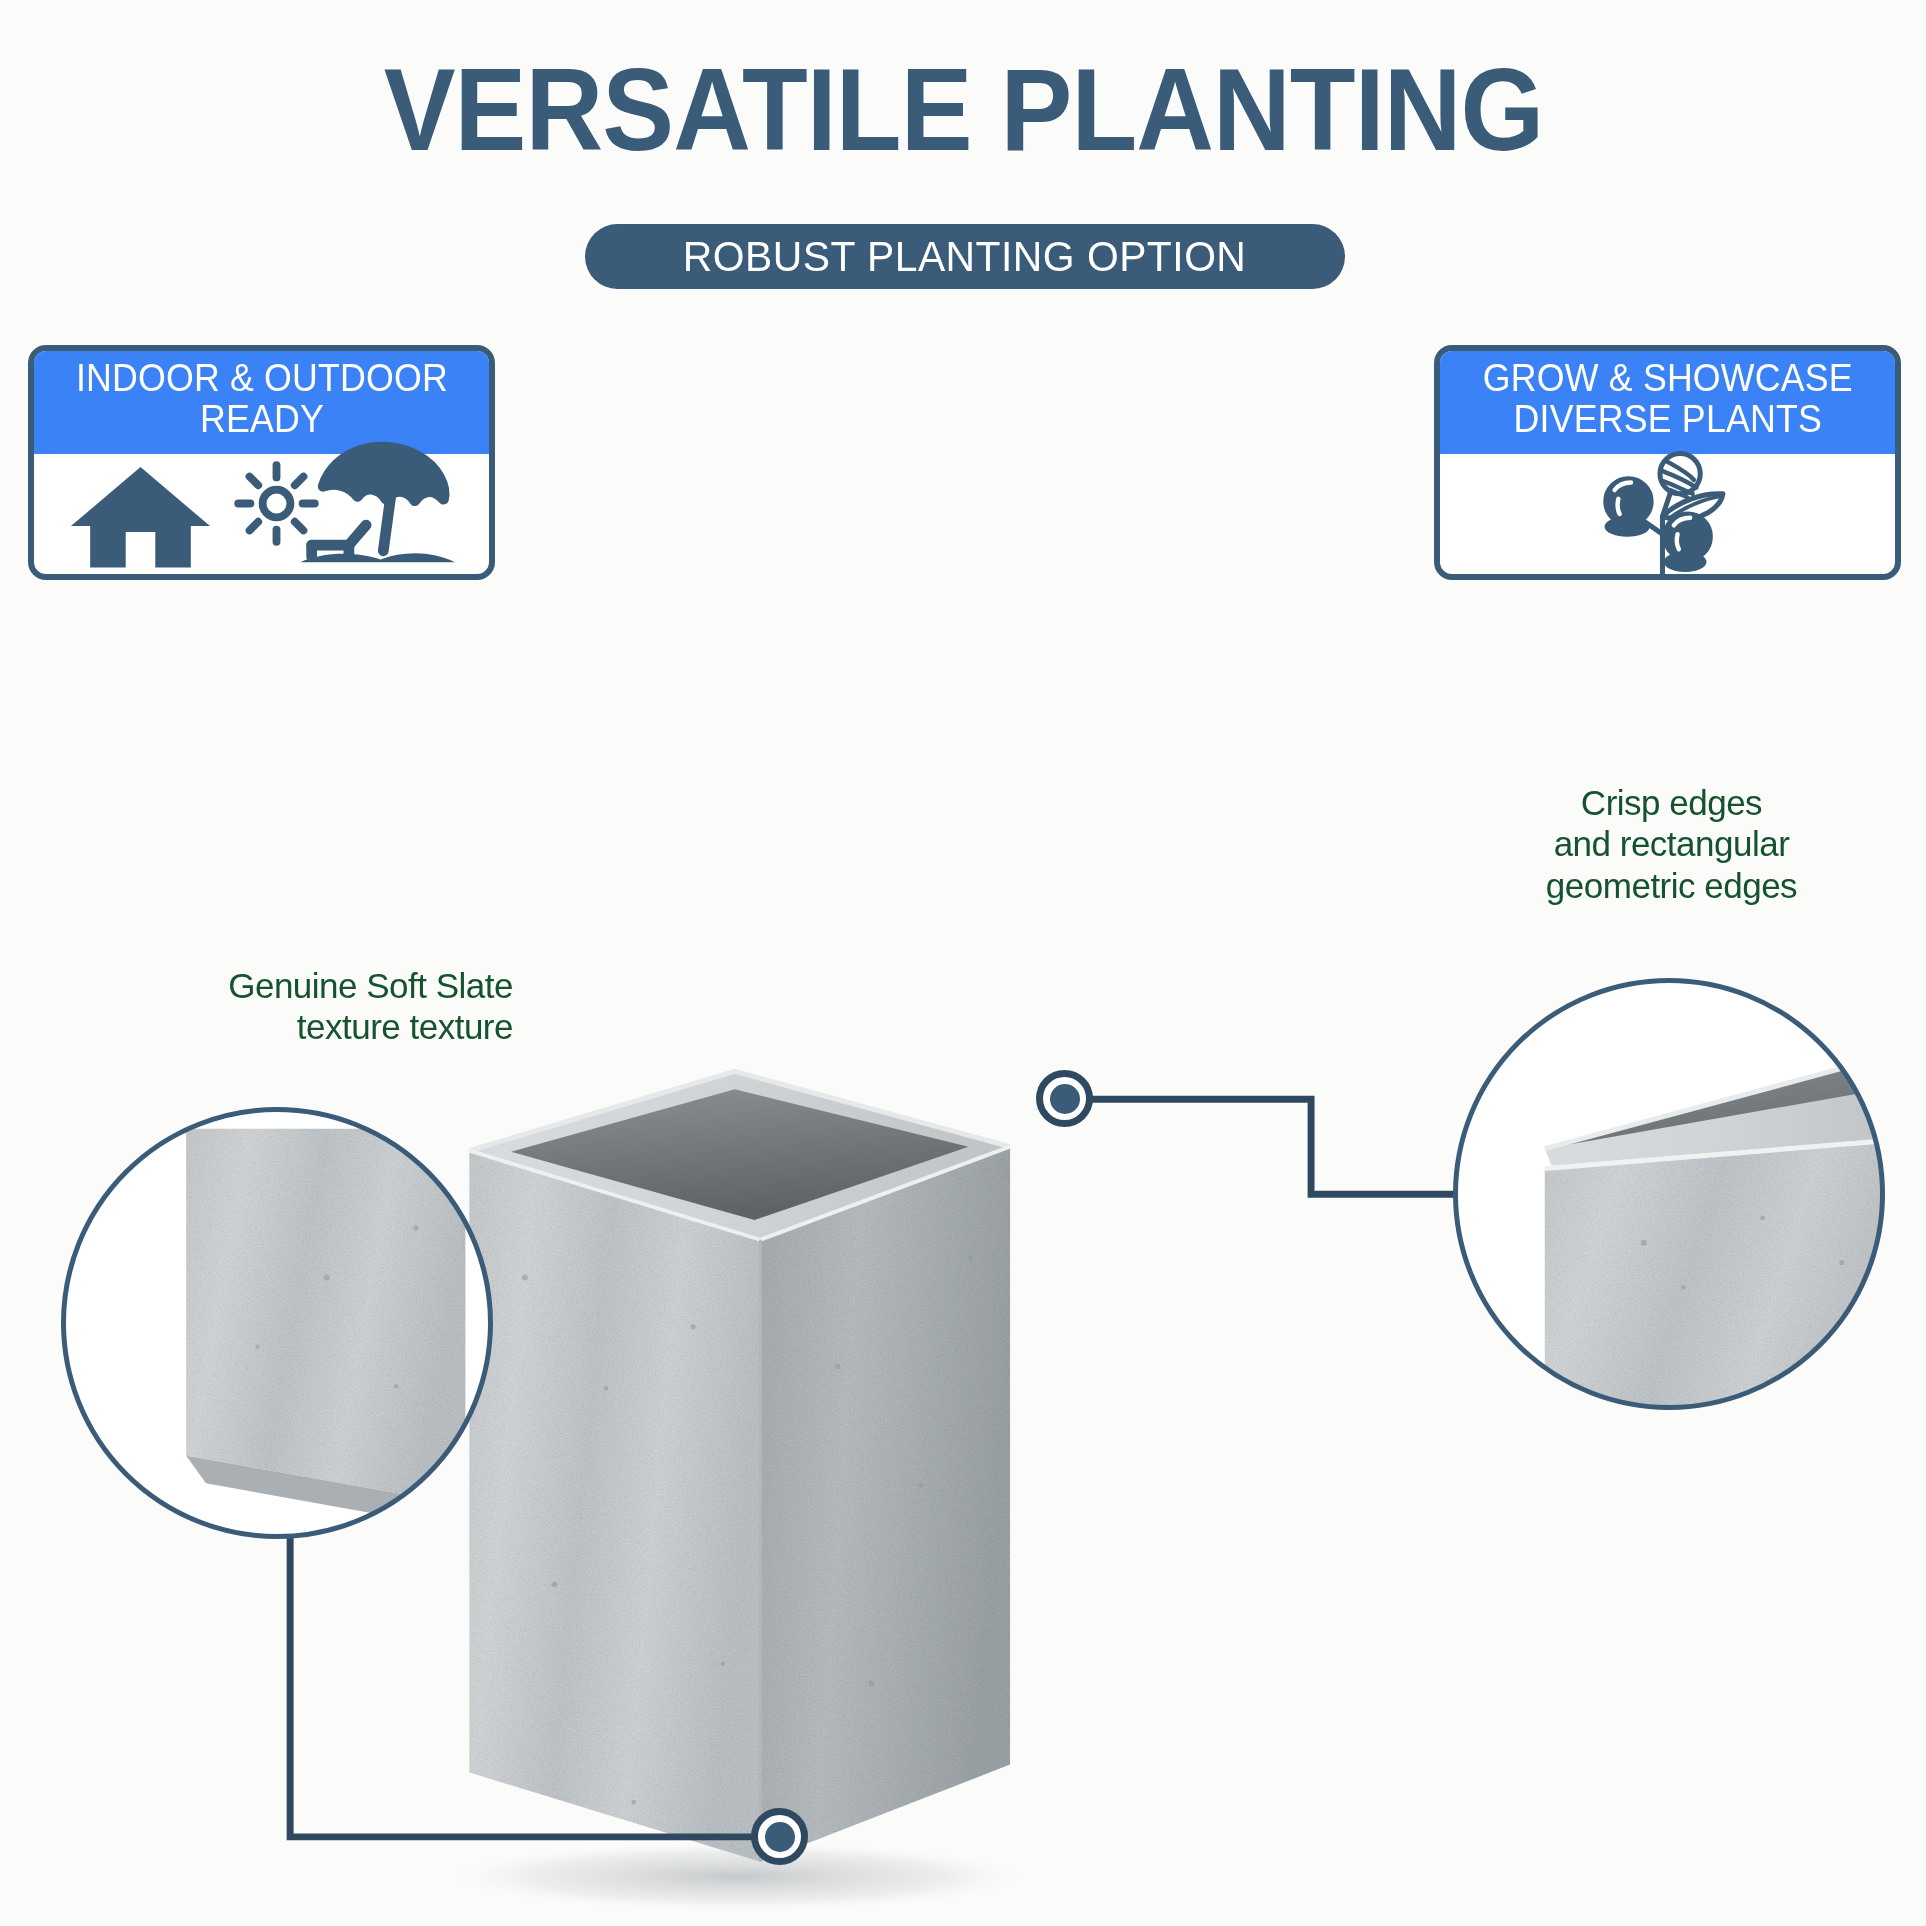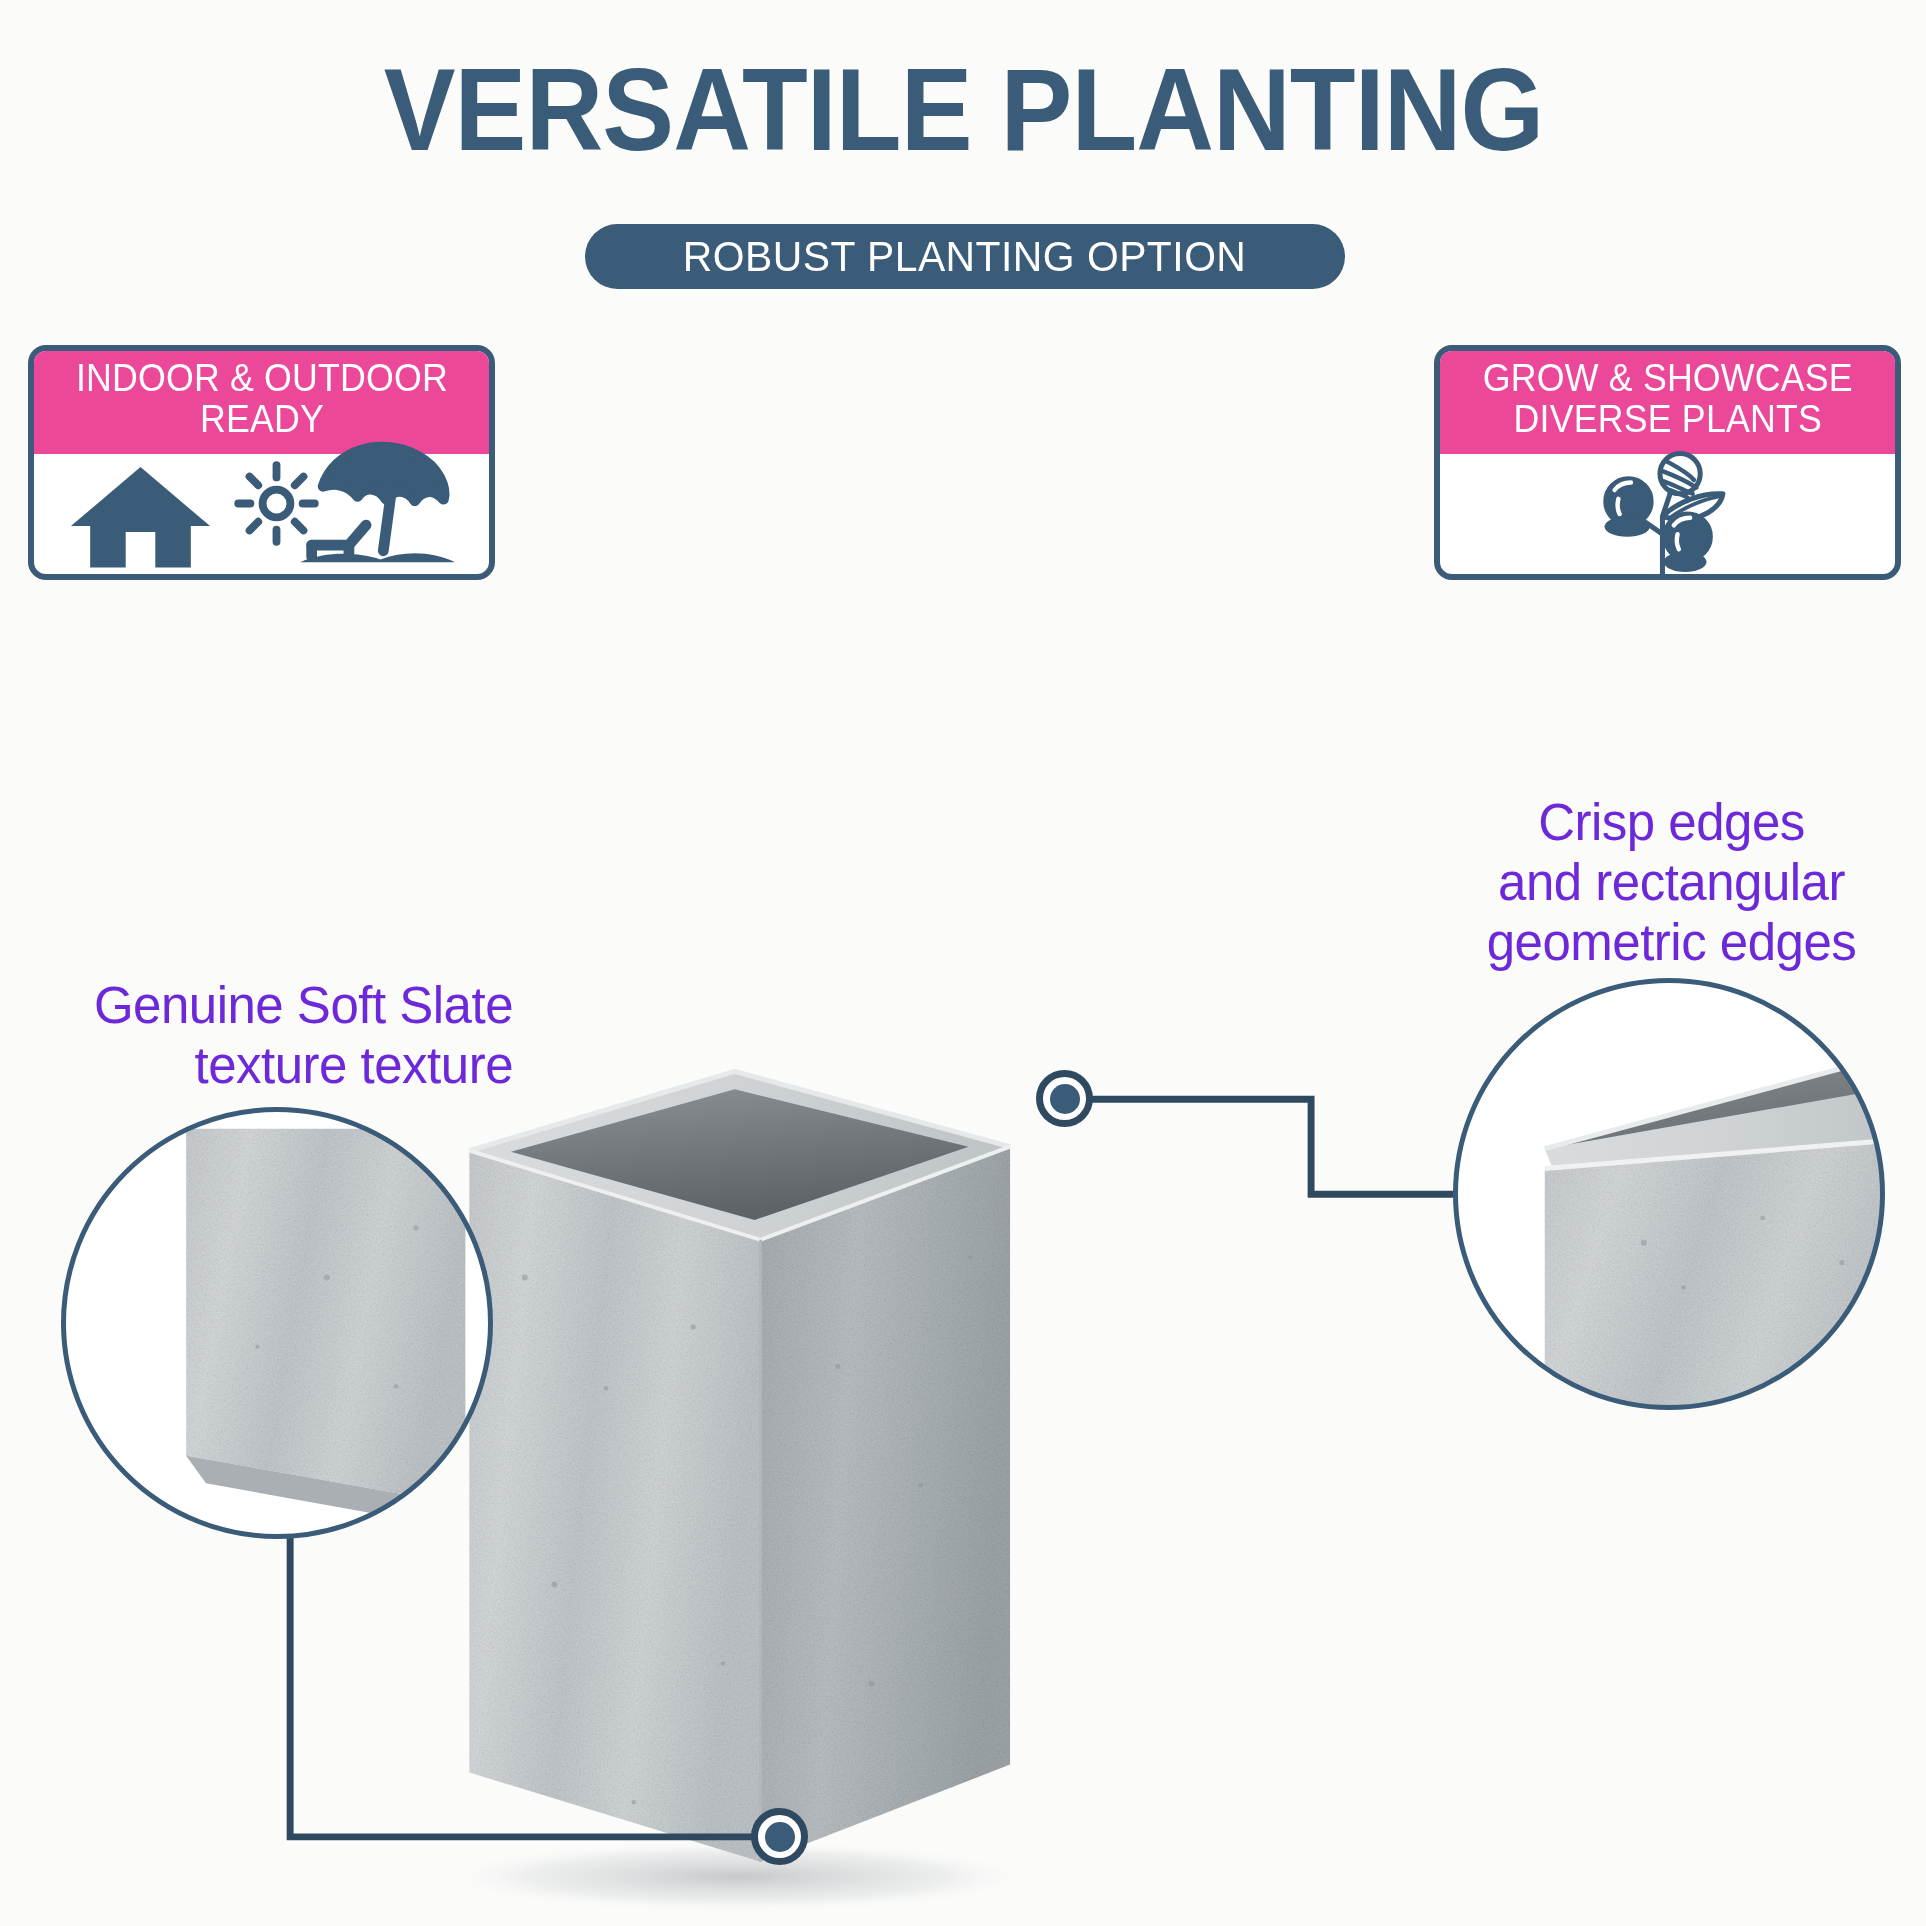--- a/index.html
+++ b/index.html
@@ -60,7 +60,7 @@
   #feature-card-2{left:1434px;}
   .card-header{
     position:absolute;left:-6px;top:-6px;width:467px;
-    background:#ec4899;
+    background:#3b82f6;
     border-top-left-radius:16px;border-top-right-radius:16px;
     padding:13px 10px 14px 10px;
     box-sizing:border-box;

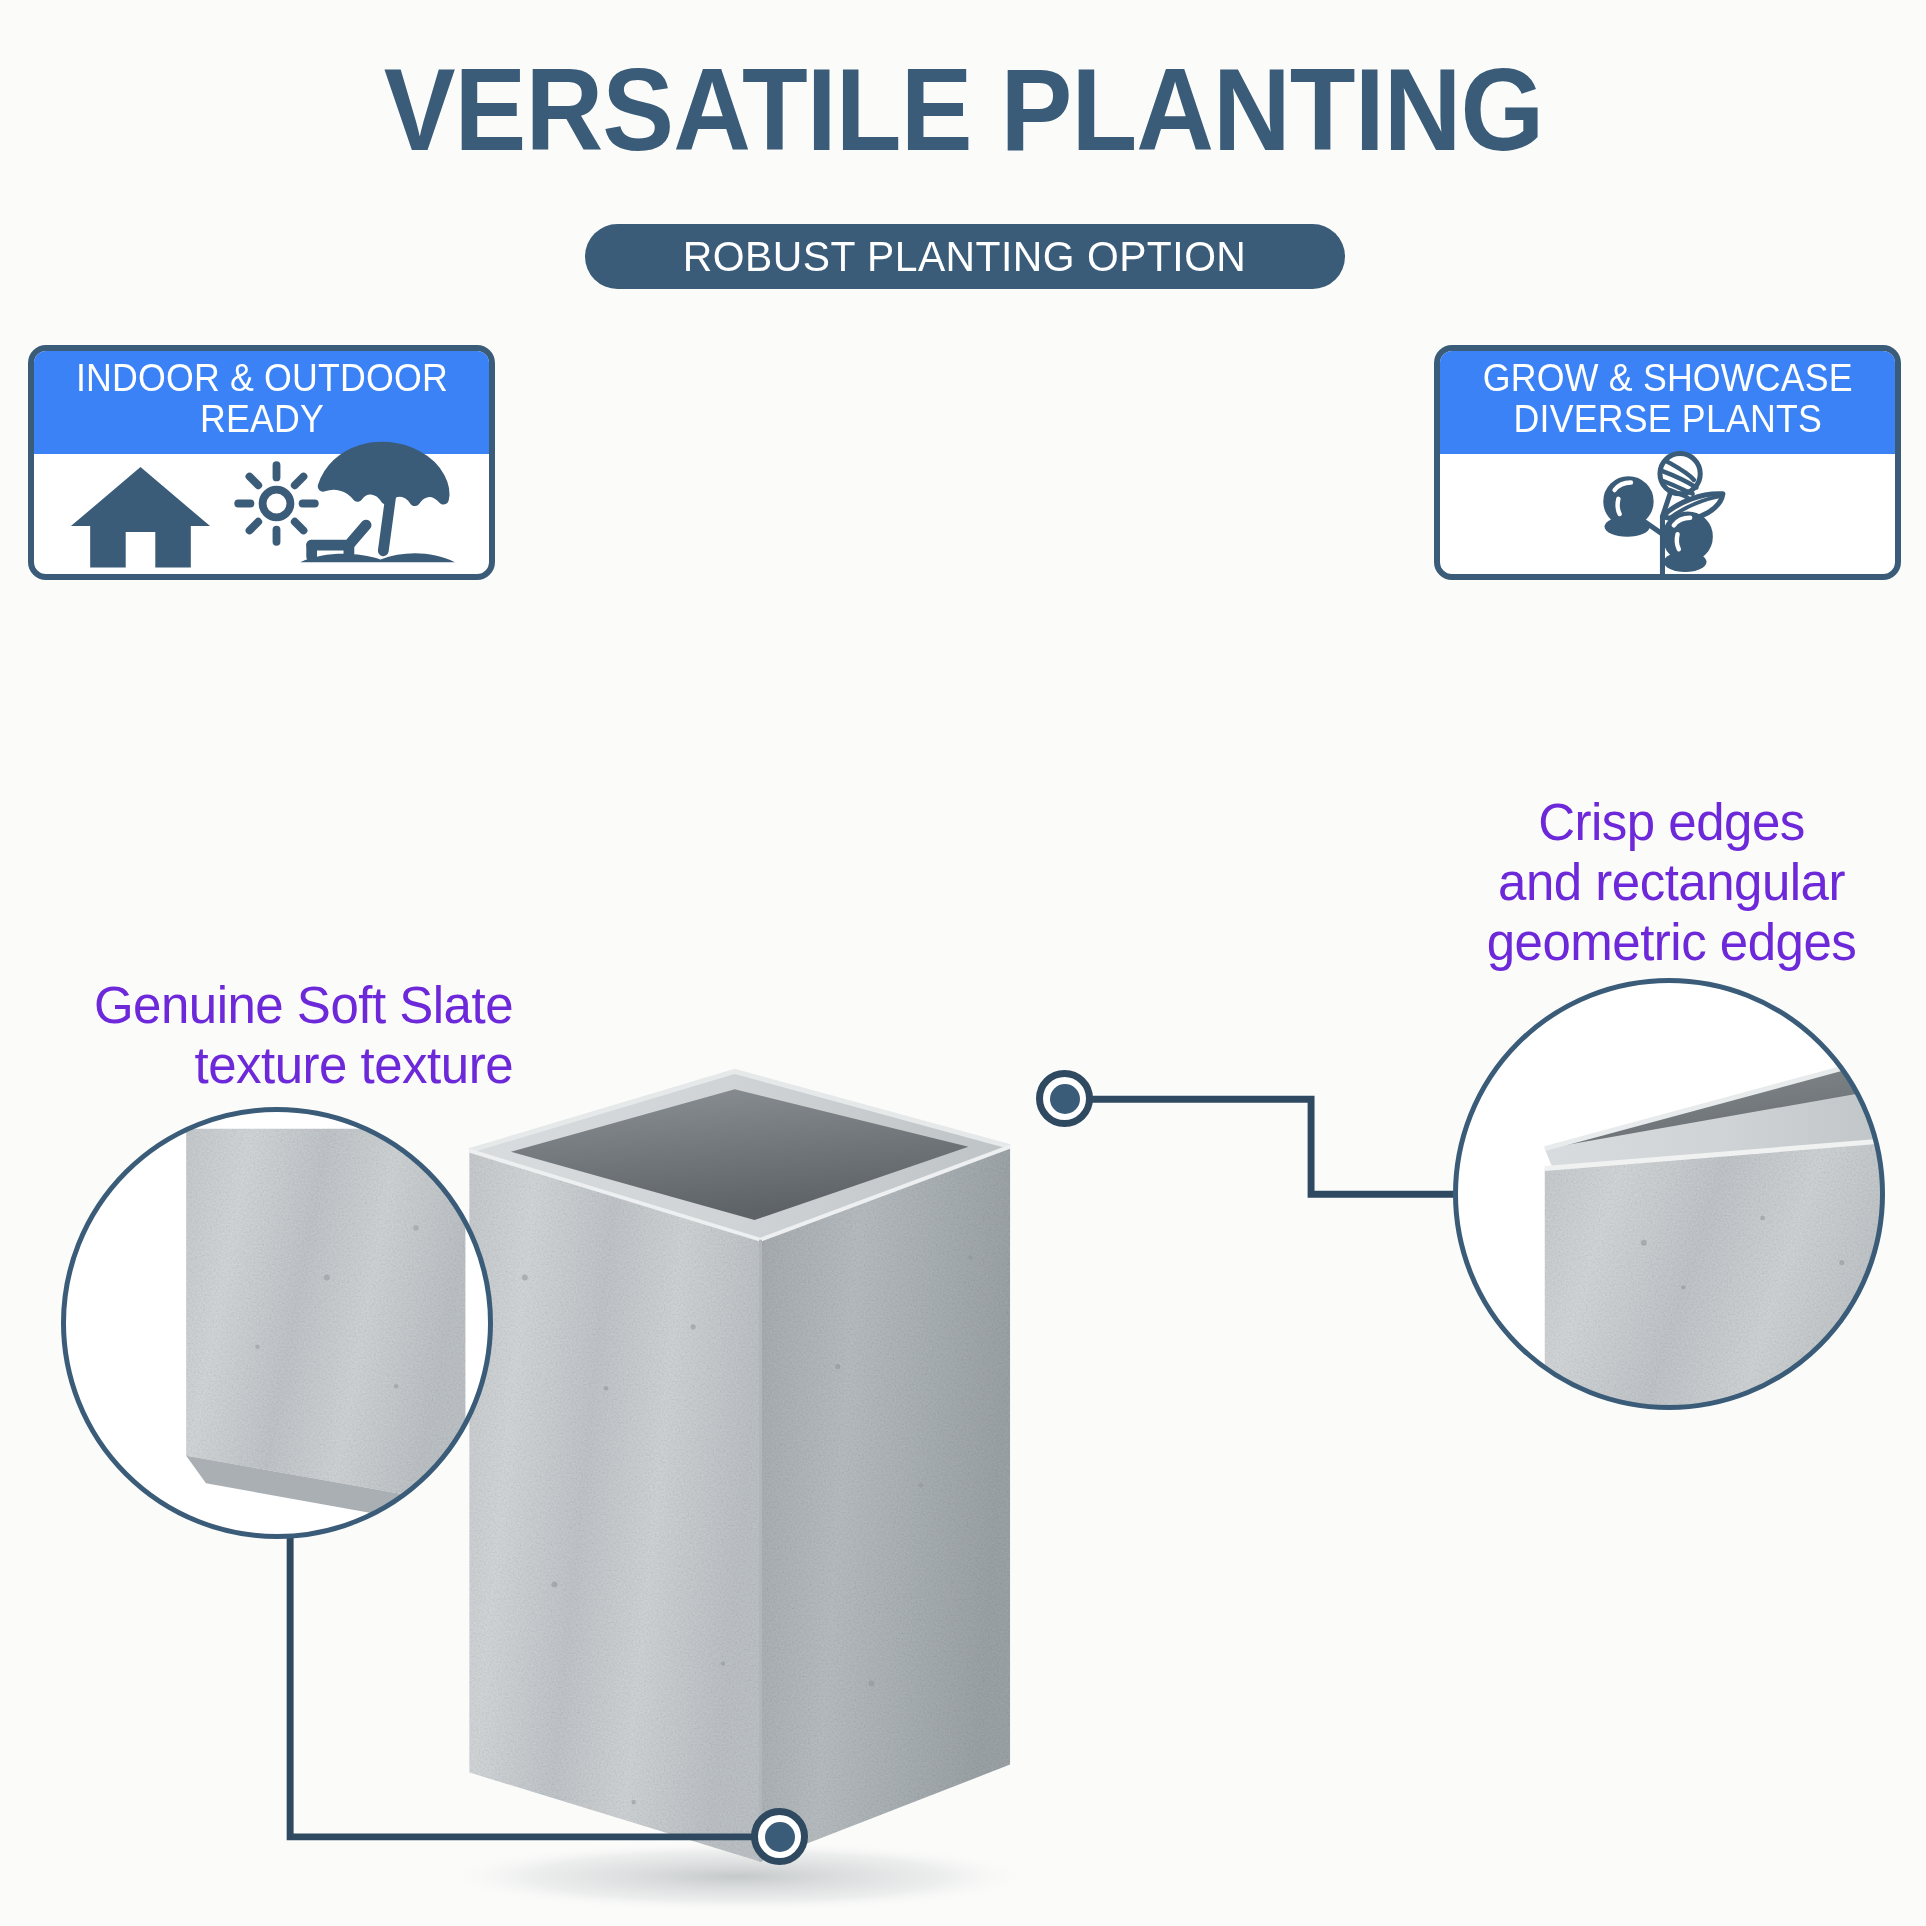--- a/index.html
+++ b/index.html
@@ -85,13 +85,12 @@
   
   .callout-text{
     position:absolute;
-    color:#6d28d9;
-    font-size:51px;
+    color:#14532d;
+    font-size:35px;
     line-height:1.18;
     font-weight:400;
     letter-spacing:-0.5px;
     font-family:"Liberation Sans", sans-serif;
-    margin-top:11px;
   }
   #callout-label-left{left:48px;top:965px;width:465px;text-align:right;}
   #callout-label-right{left:1424px;top:782px;width:495px;text-align:center;}

